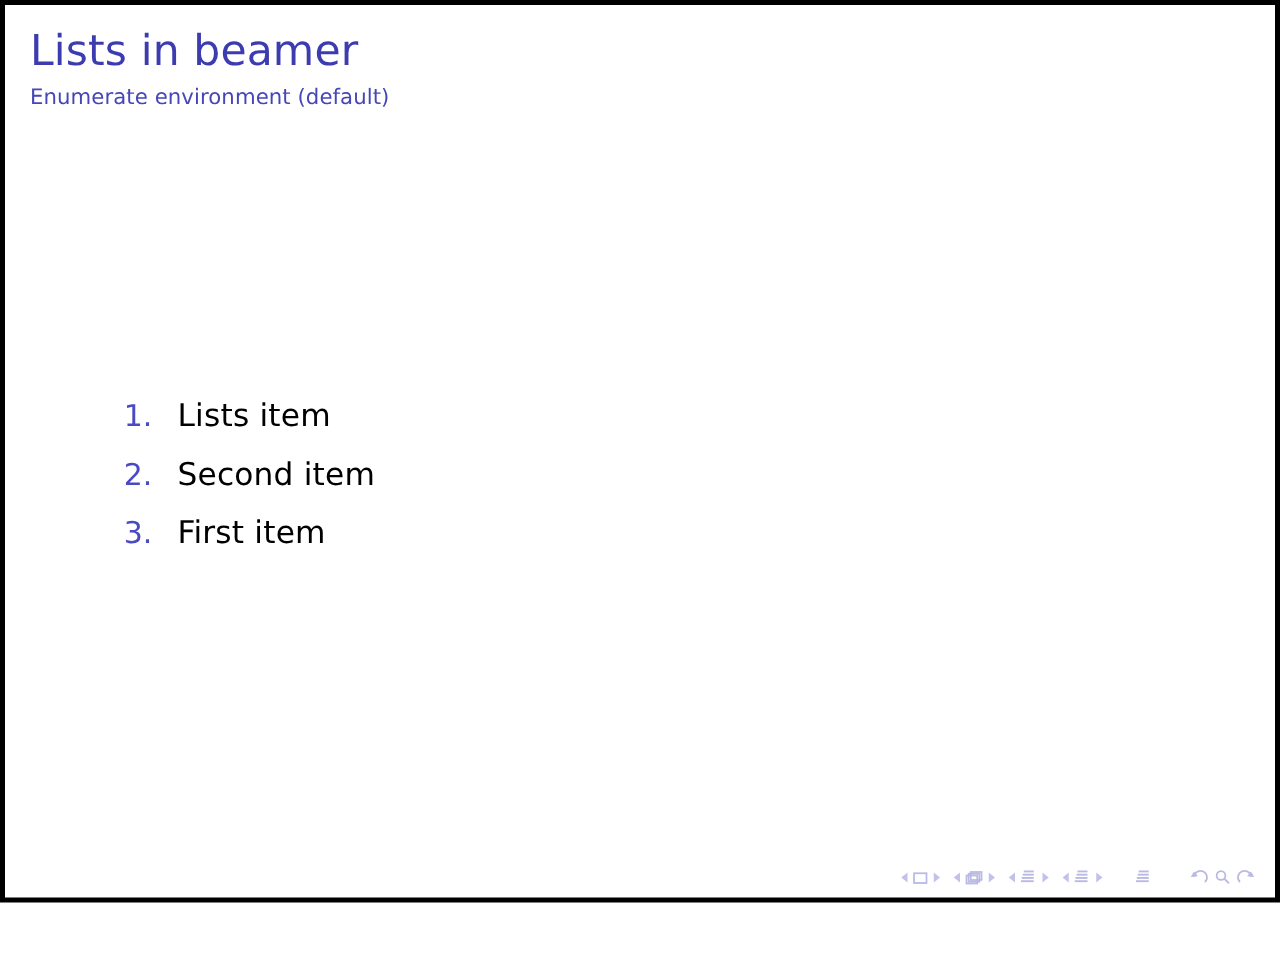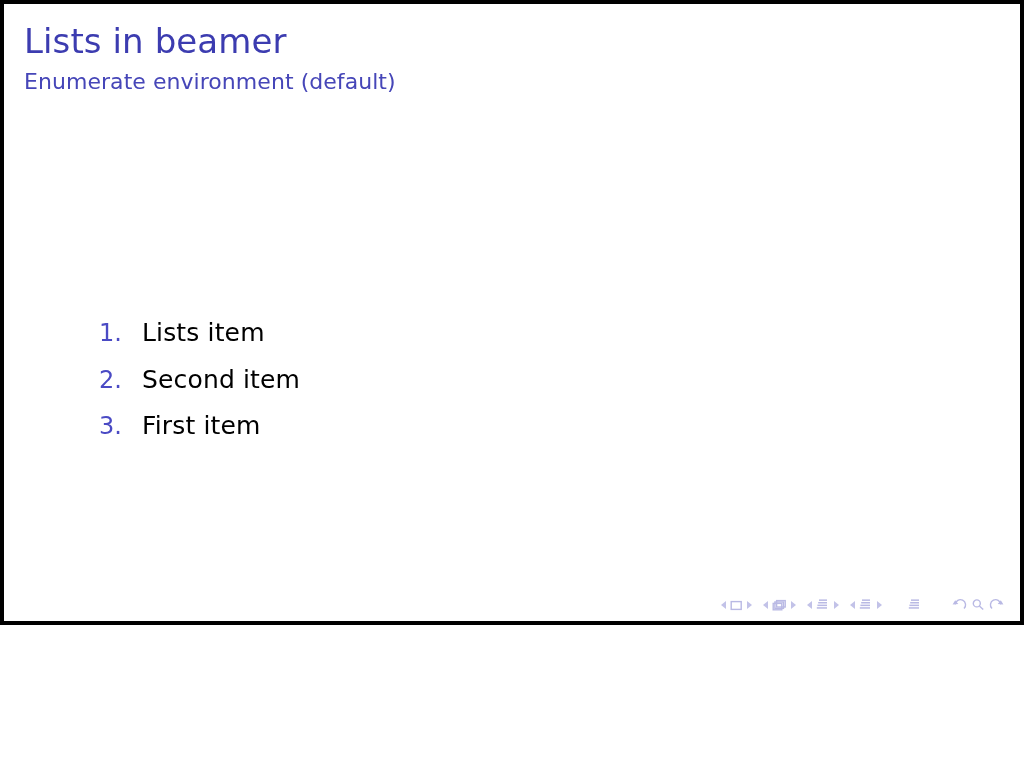--- a/index.html
+++ b/index.html
@@ -21,7 +21,7 @@
     position: relative;
     box-sizing: border-box;
     width: 1024px;
-    height: 625px;
+    height: 722px;
     background: #000000;
     padding: 4px;
   }

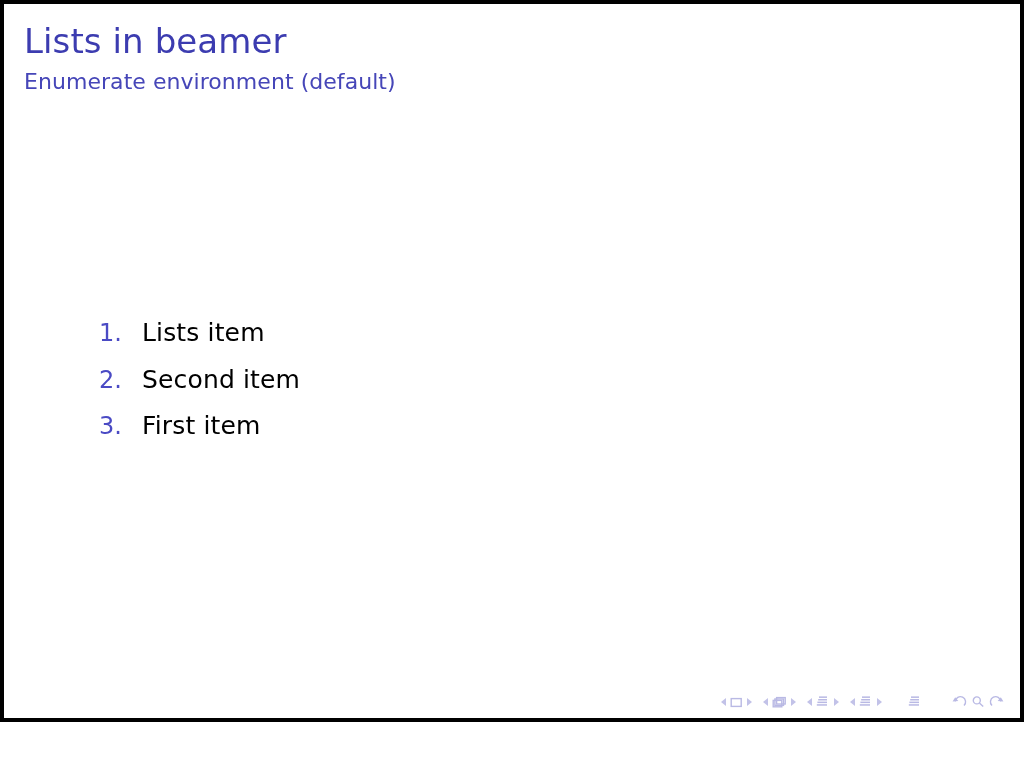--- a/index.html
+++ b/index.html
@@ -55,7 +55,7 @@
 
   #frame-subtitle {
     font-family: "DejaVu Sans", sans-serif;
-    font-size: 22px;
+    font-size: 17px;
     font-weight: 400;
     line-height: 1.15;
     letter-spacing: 0.05px;

